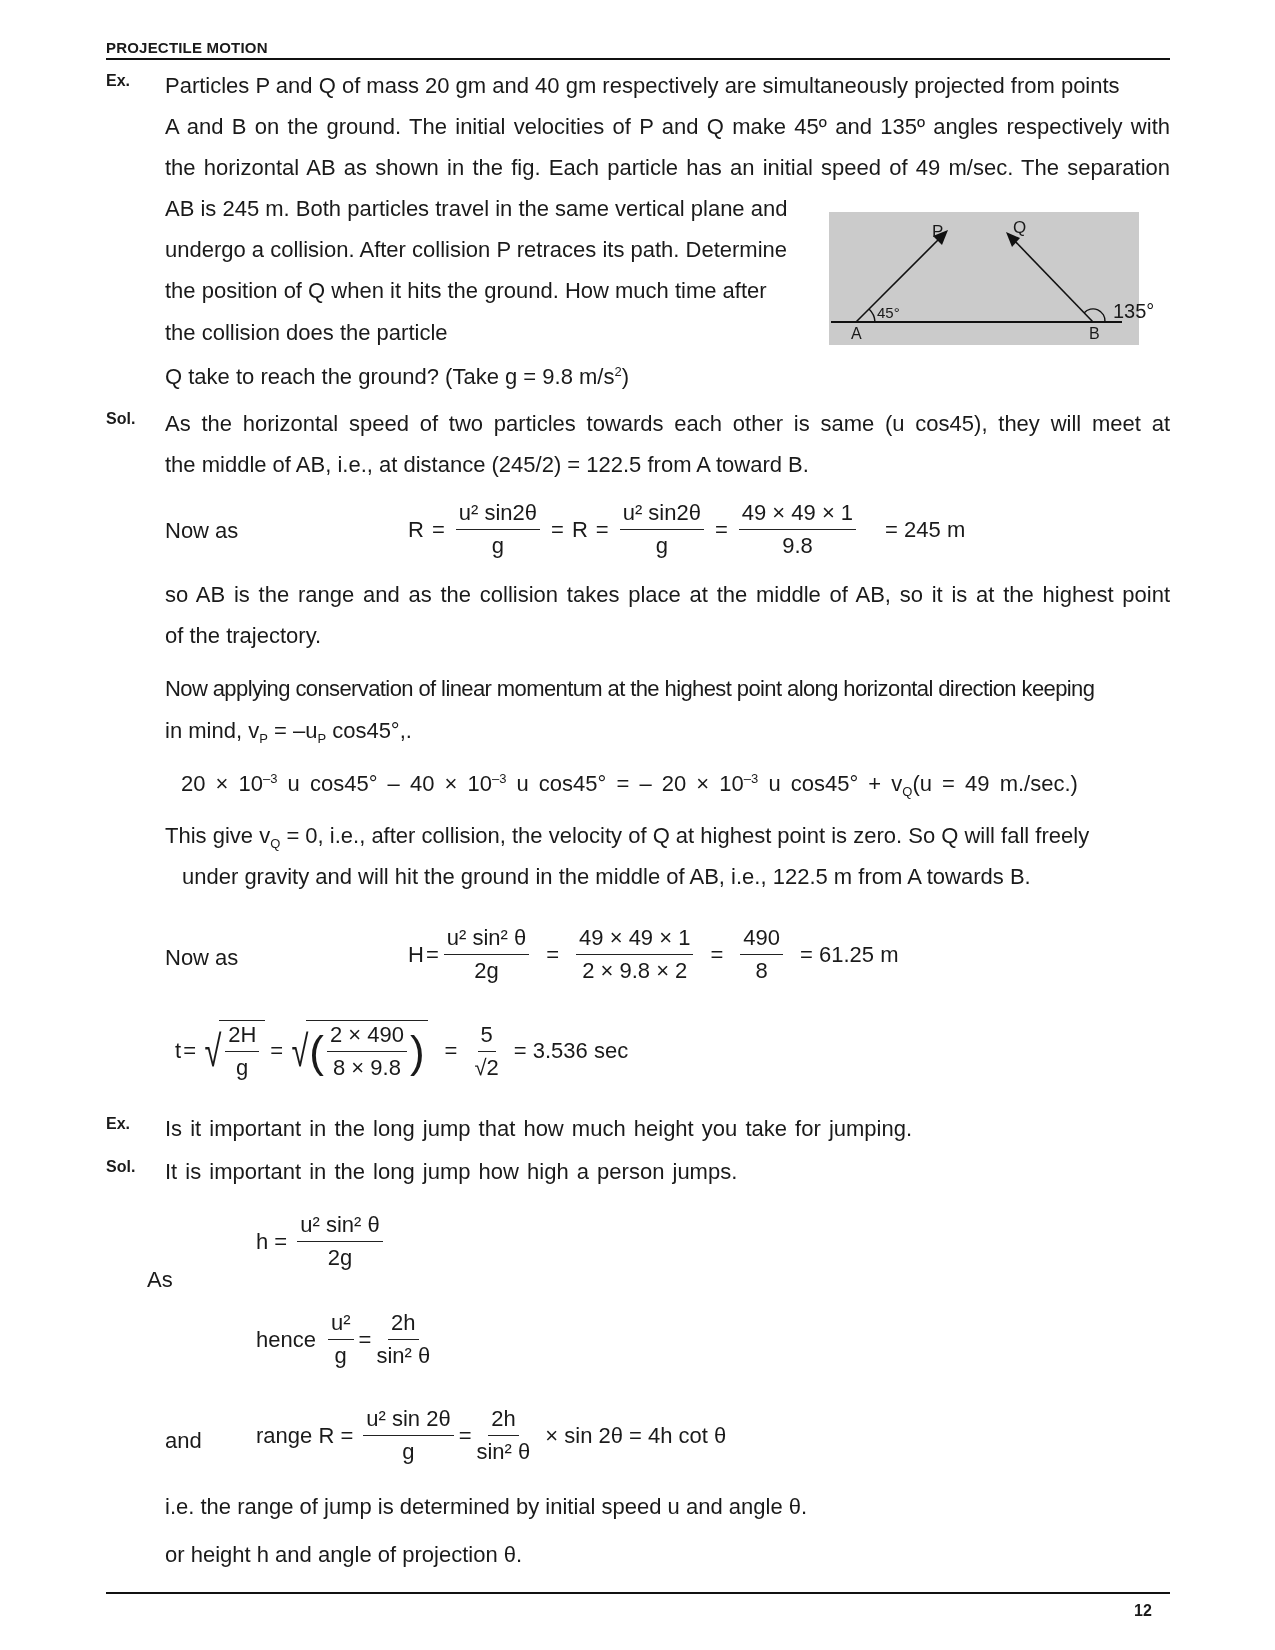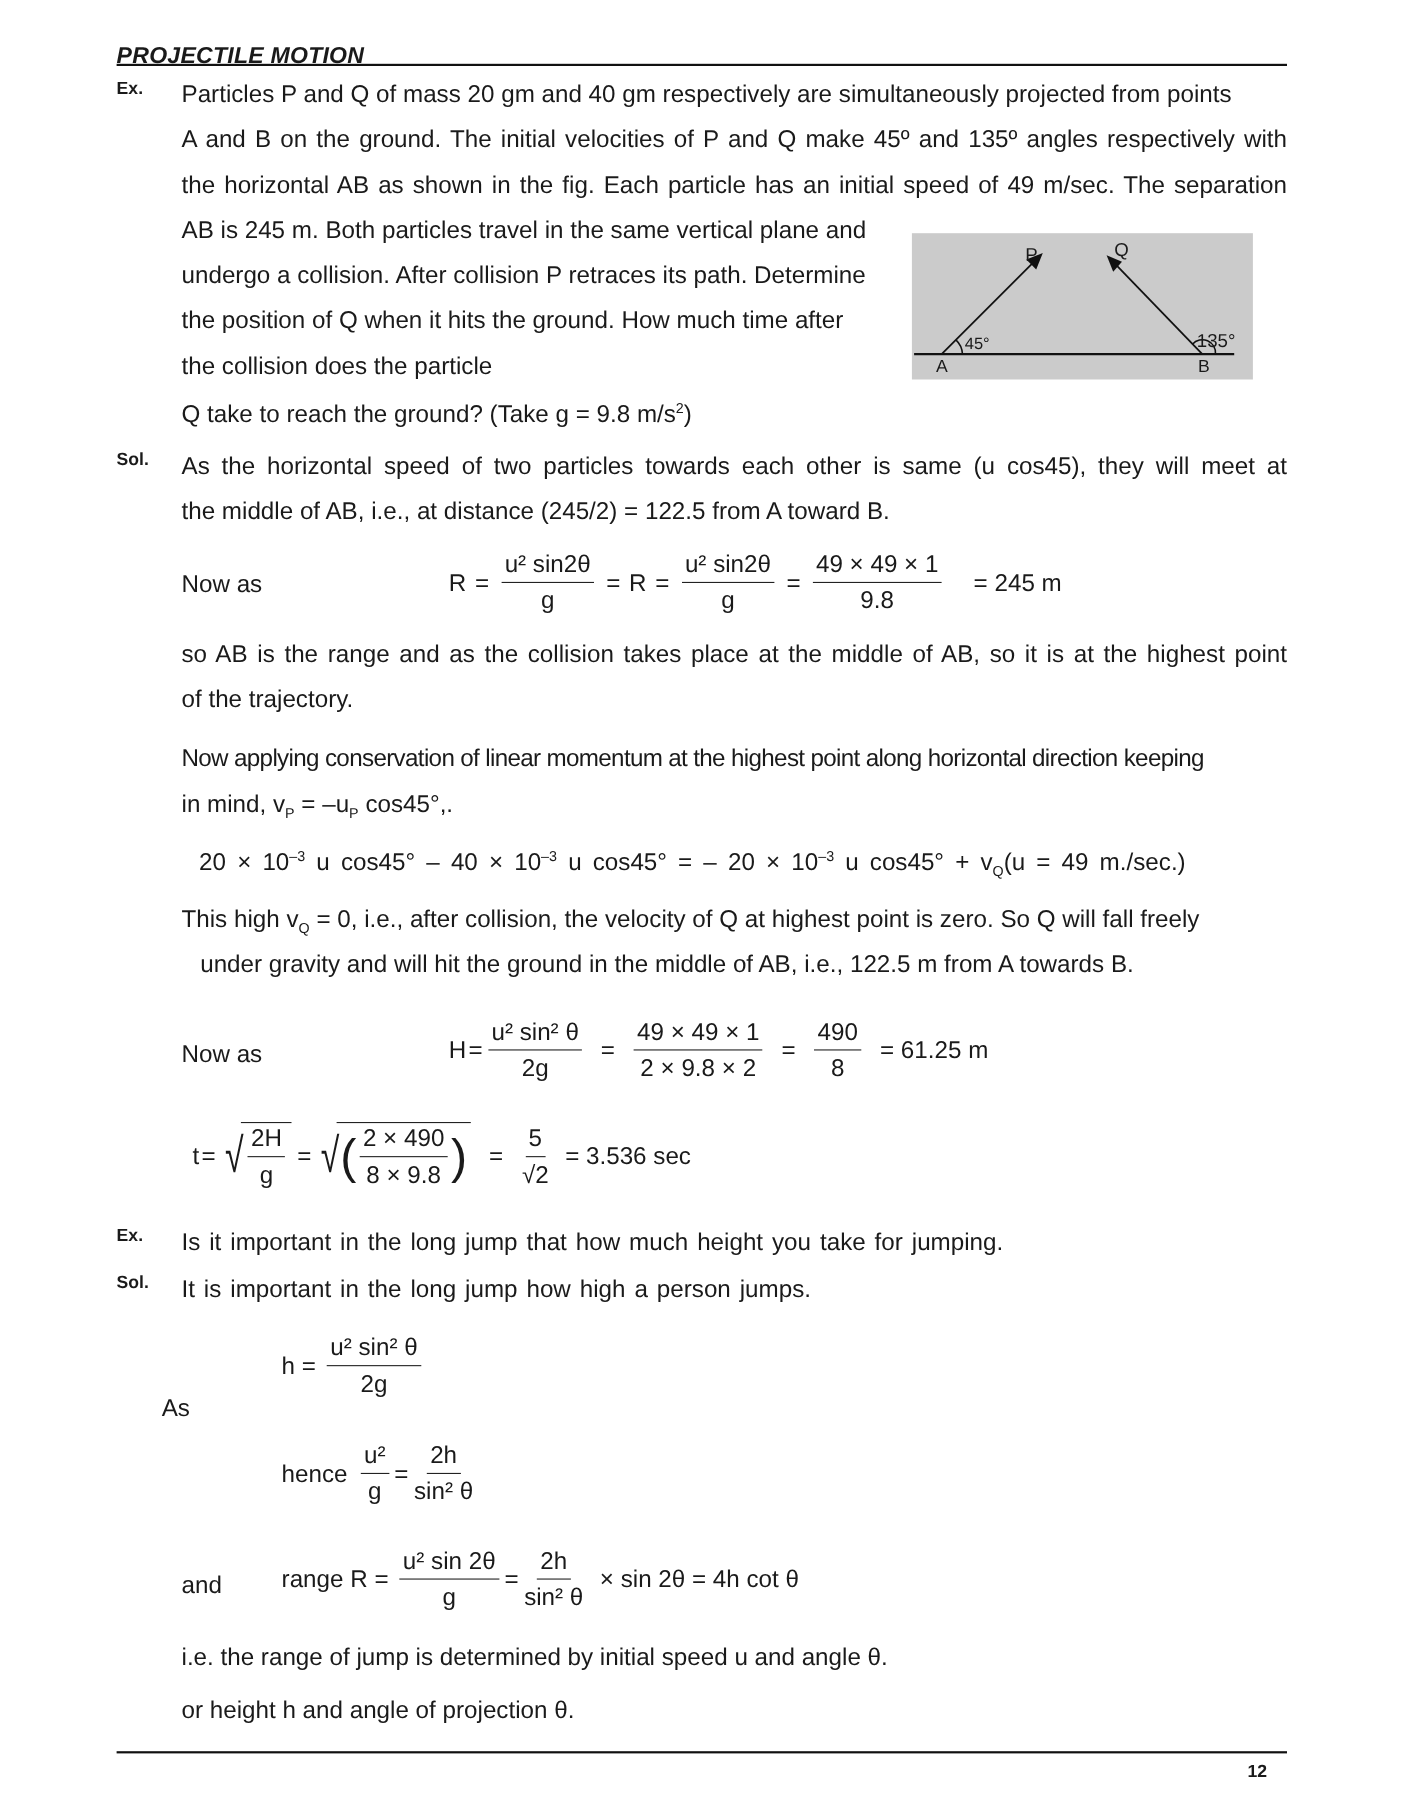--- a/index.html
+++ b/index.html
@@ -6,7 +6,7 @@
   body { width: 1275px; height: 1650px; position: relative; overflow: hidden;
          font-family: "Liberation Sans", sans-serif; color: #1a1a1a; }
   .abs { position: absolute; white-space: nowrap; }
-  .hdr { font-weight: bold; font-size: 21px; letter-spacing: 0.2px; font-style: italic; }
+  .hdr { font-weight: bold; font-size: 15px; letter-spacing: 0.2px; }
   .rule { position: absolute; background: #111; }
   .lbl { font-weight: bold; font-size: 16px; }
   .tx { font-size: 22px; line-height: 26px; }

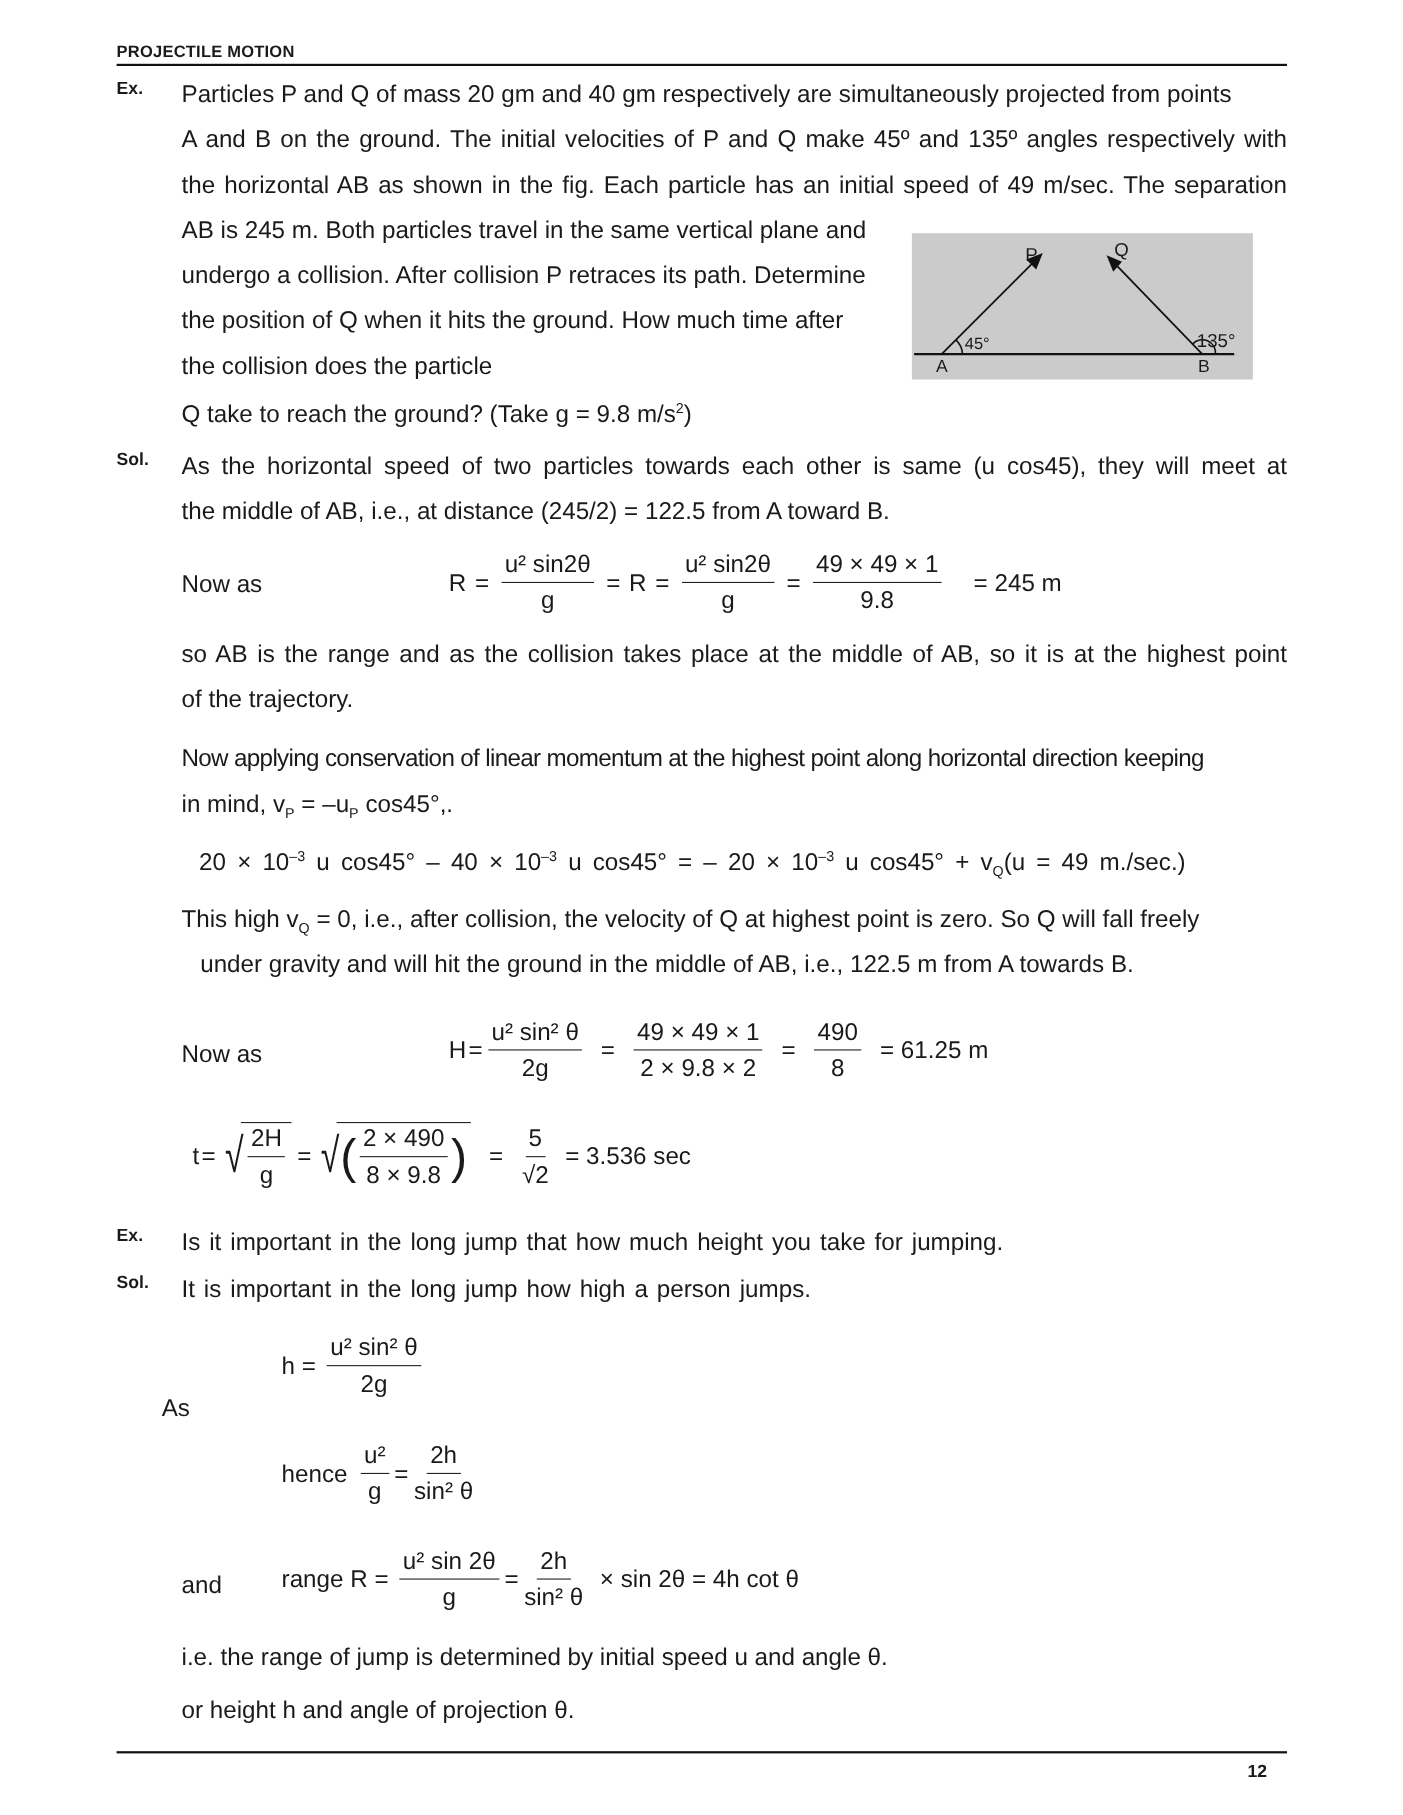--- a/index.html
+++ b/index.html
@@ -57,7 +57,7 @@
   <div class="abs" style="left:22px; top:113px; font-size:16px;">A</div>
   <div class="abs" style="left:260px; top:113px; font-size:16px;">B</div>
   <div class="abs" style="left:48px; top:92px; font-size:15px;">45°</div>
-  <div class="abs" style="left:259px; top:88px; font-size:17px;">135°</div>
+  <div class="abs" style="left:284px; top:88px; font-size:20px;">135°</div>
 </div>
 
 <div class="abs lbl" style="left:106px; top:410px;">Sol.</div>

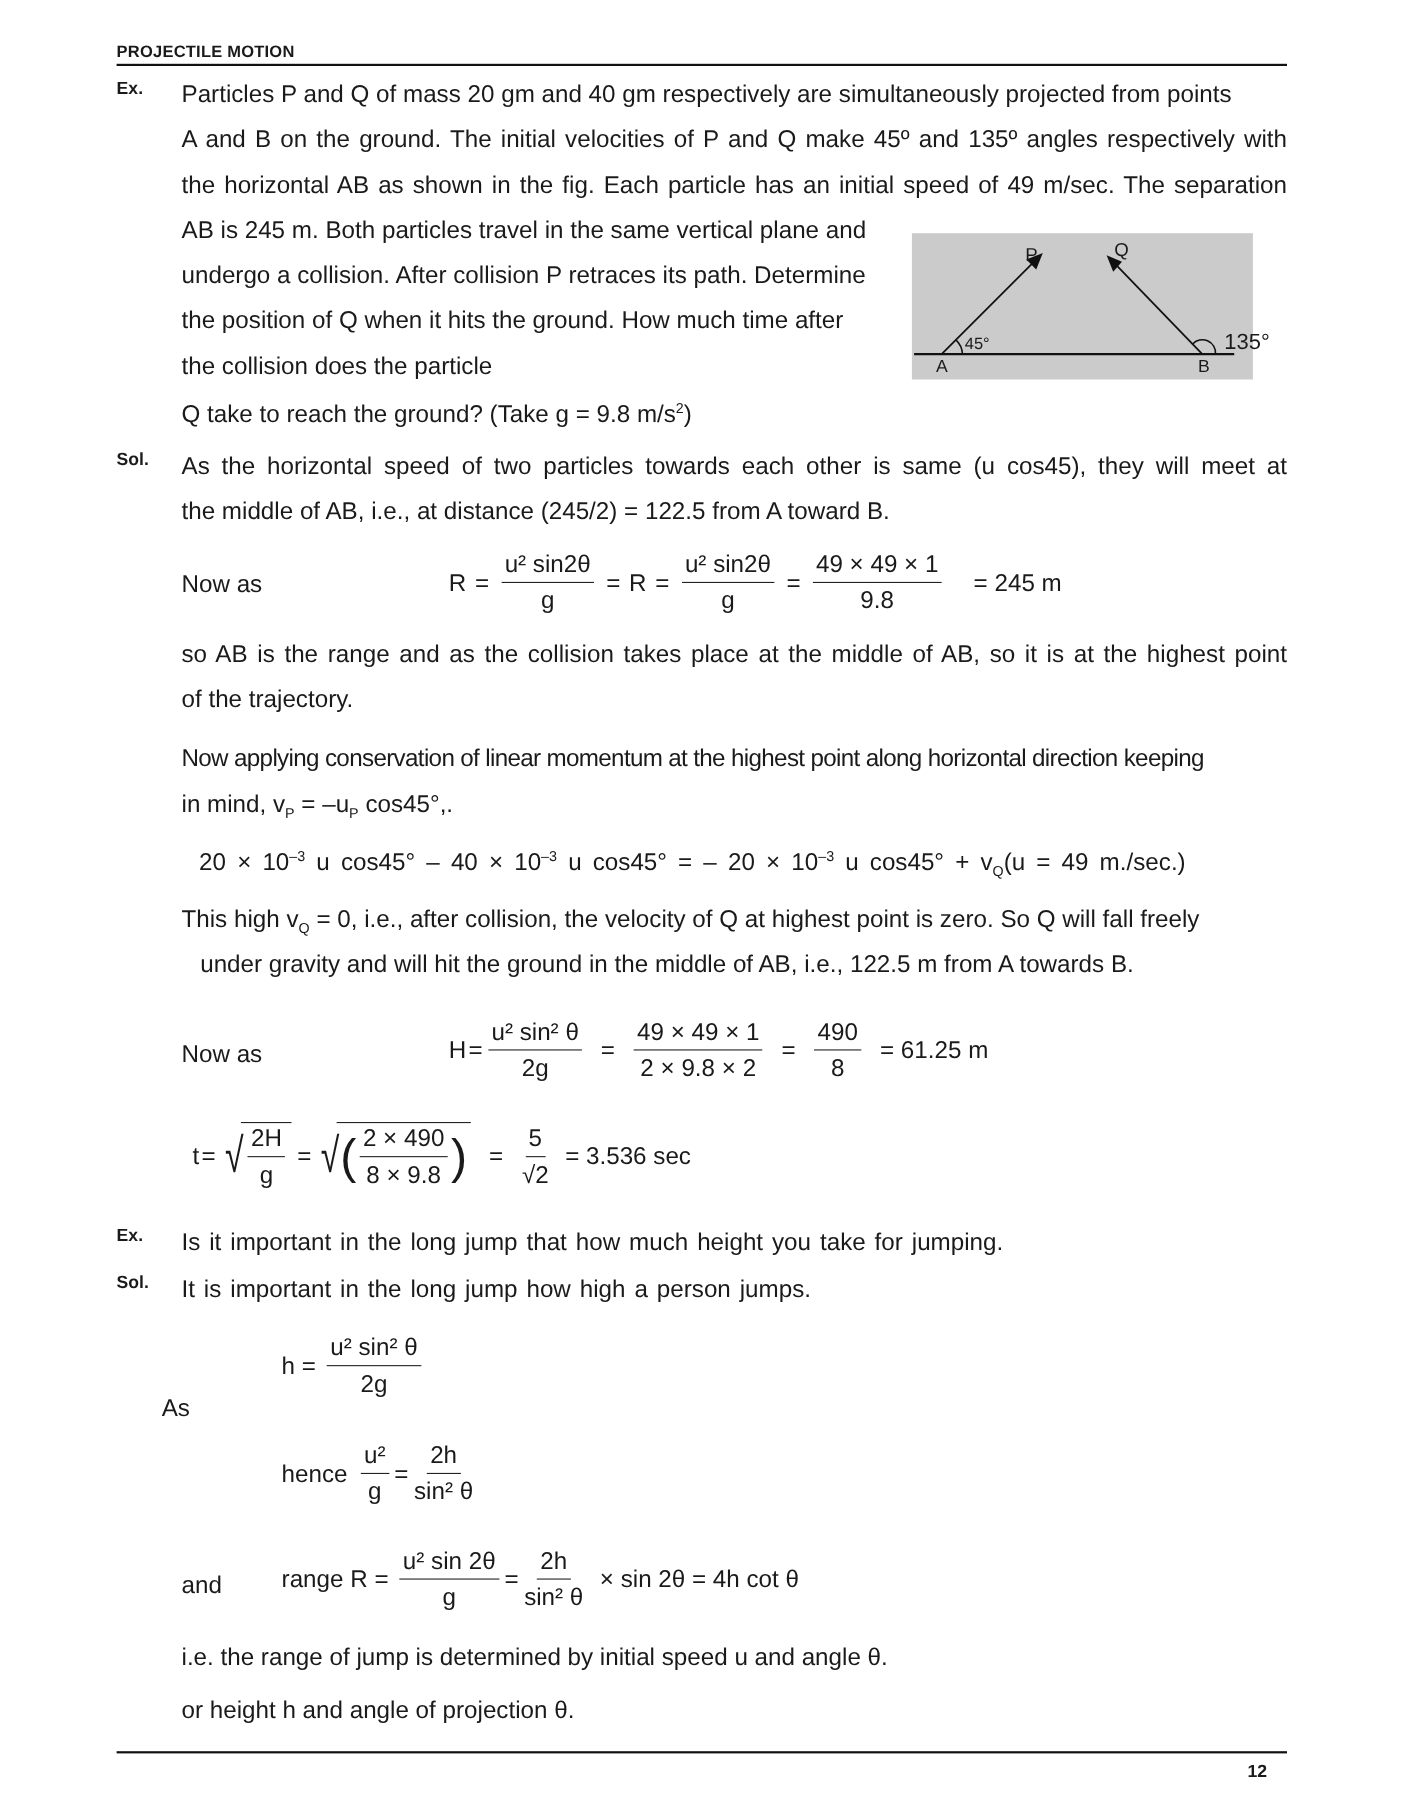--- a/index.html
+++ b/index.html
@@ -100,7 +100,7 @@
 </div>
 
 <div class="abs tx" style="left:165px; top:823px; width:1005px;">
-  <span>This high v</span><sub>Q</sub><span> = 0, i.e., after collision, the velocity of Q at highest point is zero. So Q will fall freely</span>
+  <span>This give v</span><sub>Q</sub><span> = 0, i.e., after collision, the velocity of Q at highest point is zero. So Q will fall freely</span>
 </div>
 <div class="abs tx" style="left:182px; top:864px;">under gravity and will hit the ground in the middle of AB, i.e., 122.5 m from A towards B.</div>
 

